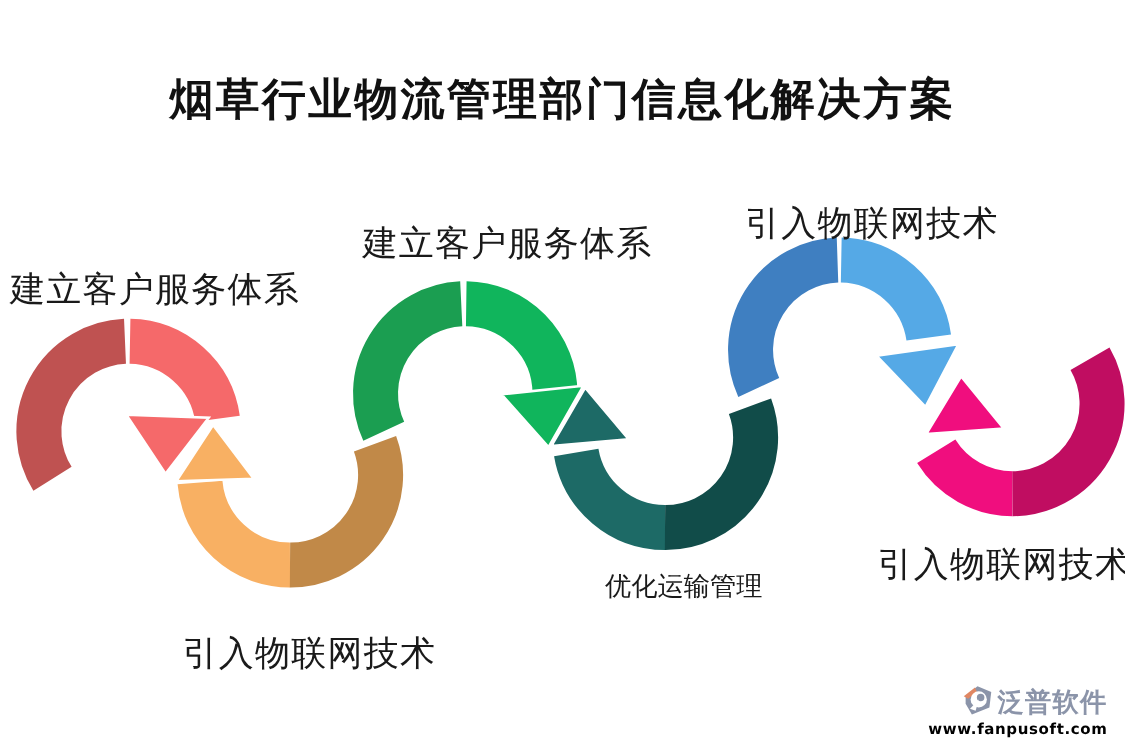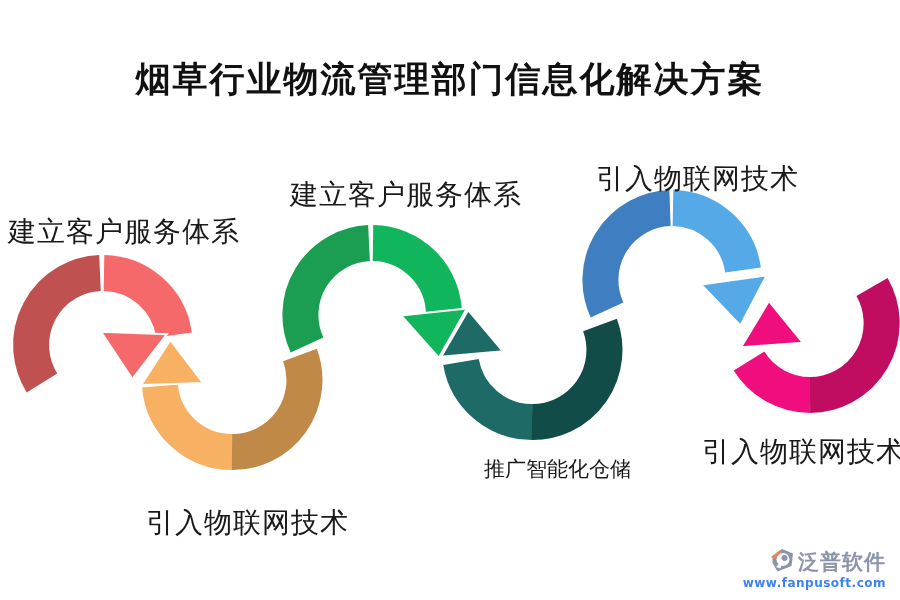--- a/index.html
+++ b/index.html
@@ -69,7 +69,7 @@
   <div class="lbl lbl-1">建立客户服务体系</div>
   <div class="lbl lbl-2">引入物联网技术</div>
   <div class="lbl lbl-3">建立客户服务体系</div>
-  <div class="lbl lbl-4">推广智能化仓储</div>
+  <div class="lbl lbl-4">优化运输管理</div>
   <div class="lbl lbl-5">引入物联网技术</div>
   <div class="lbl lbl-6">引入物联网技术</div>
 

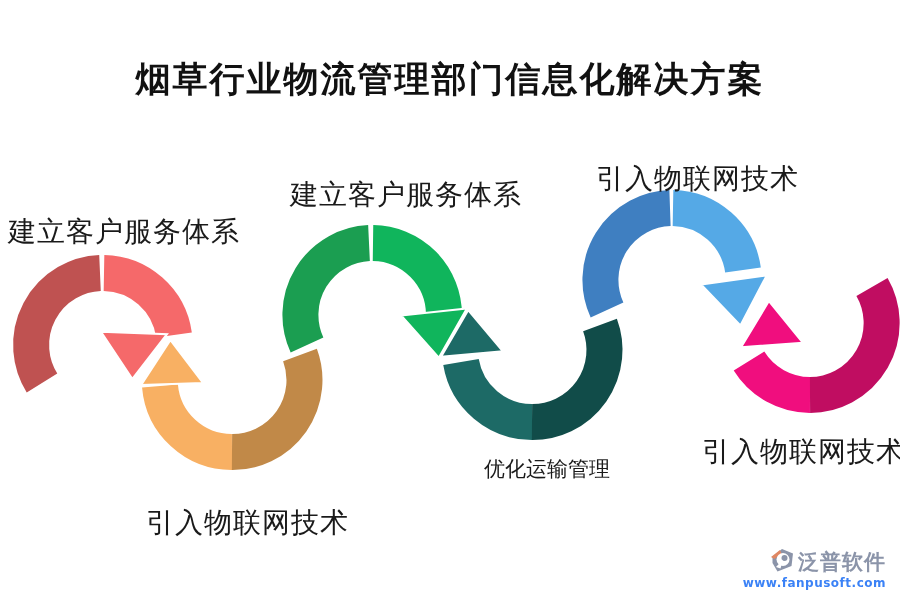--- a/index.html
+++ b/index.html
@@ -29,7 +29,7 @@
   }
   .logo-row{display:flex;align-items:center;justify-content:flex-end;gap:3px;}
   .logo-name{font-size:21px;font-weight:bold;color:#8b94a9;letter-spacing:1px;}
-  .logo-url{font-size:12px;font-weight:bold;color:#3b82f6;letter-spacing:0.5px;margin-top:-1px;}
+  .logo-url{font-size:12px;font-weight:bold;color:#000000;letter-spacing:0.5px;margin-top:-1px;}
 </style>
 </head>
 <body>

